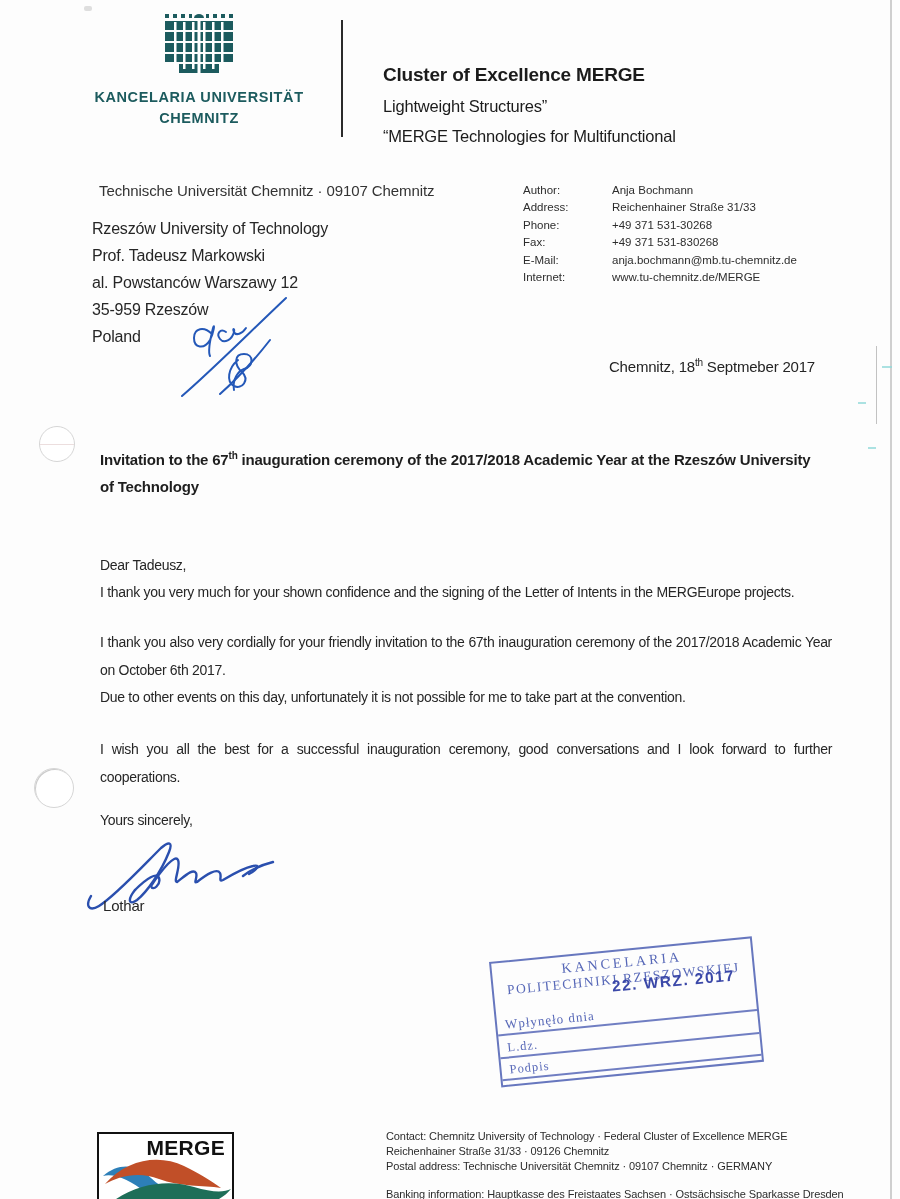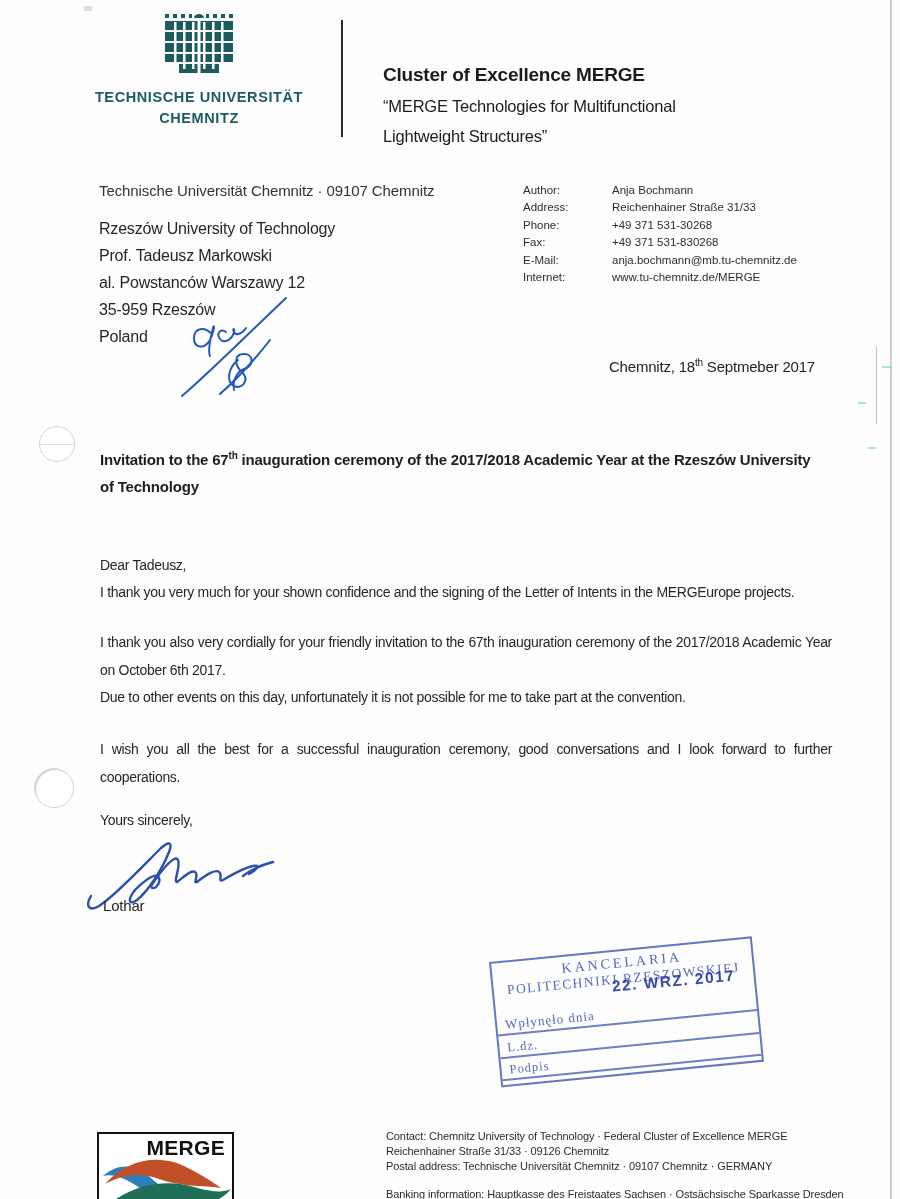--- a/index.html
+++ b/index.html
@@ -111,7 +111,7 @@
       </g>
     </svg>
     <div class="tuc-name">
-      <div>TECHNISCHE UNIVERSITÄT</div>
+      <div>KANCELARIA UNIVERSITÄT</div>
       <div>CHEMNITZ</div>
     </div>
   </div>

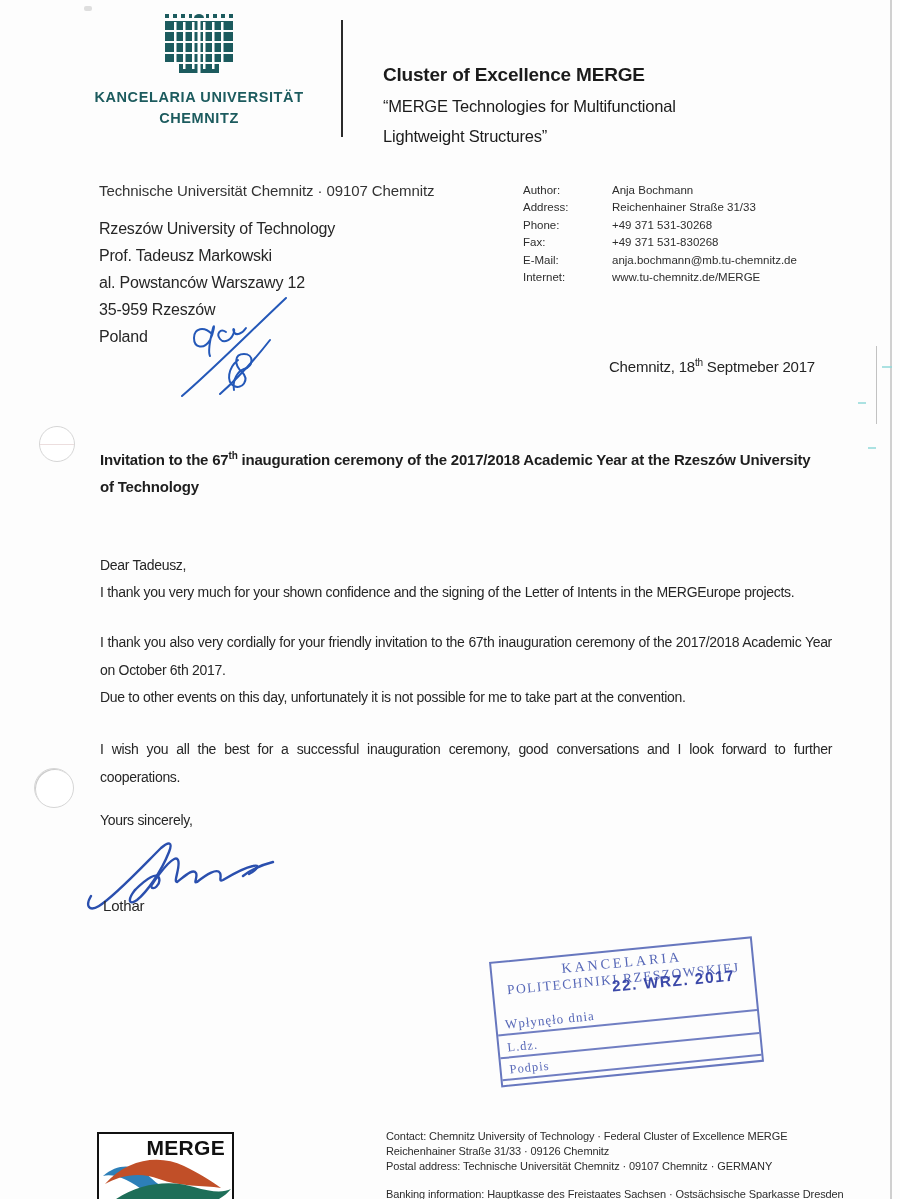--- a/index.html
+++ b/index.html
@@ -120,8 +120,8 @@
 
   <div class="cluster-block">
     <div class="cluster-title">Cluster of Excellence MERGE</div>
+    <div class="cluster-sub">Lightweight Structures”</div>
     <div class="cluster-sub">“MERGE Technologies for Multifunctional</div>
-    <div class="cluster-sub">Lightweight Structures”</div>
   </div>
 
   <div class="sender-line">Technische Universität Chemnitz · 09107 Chemnitz</div>

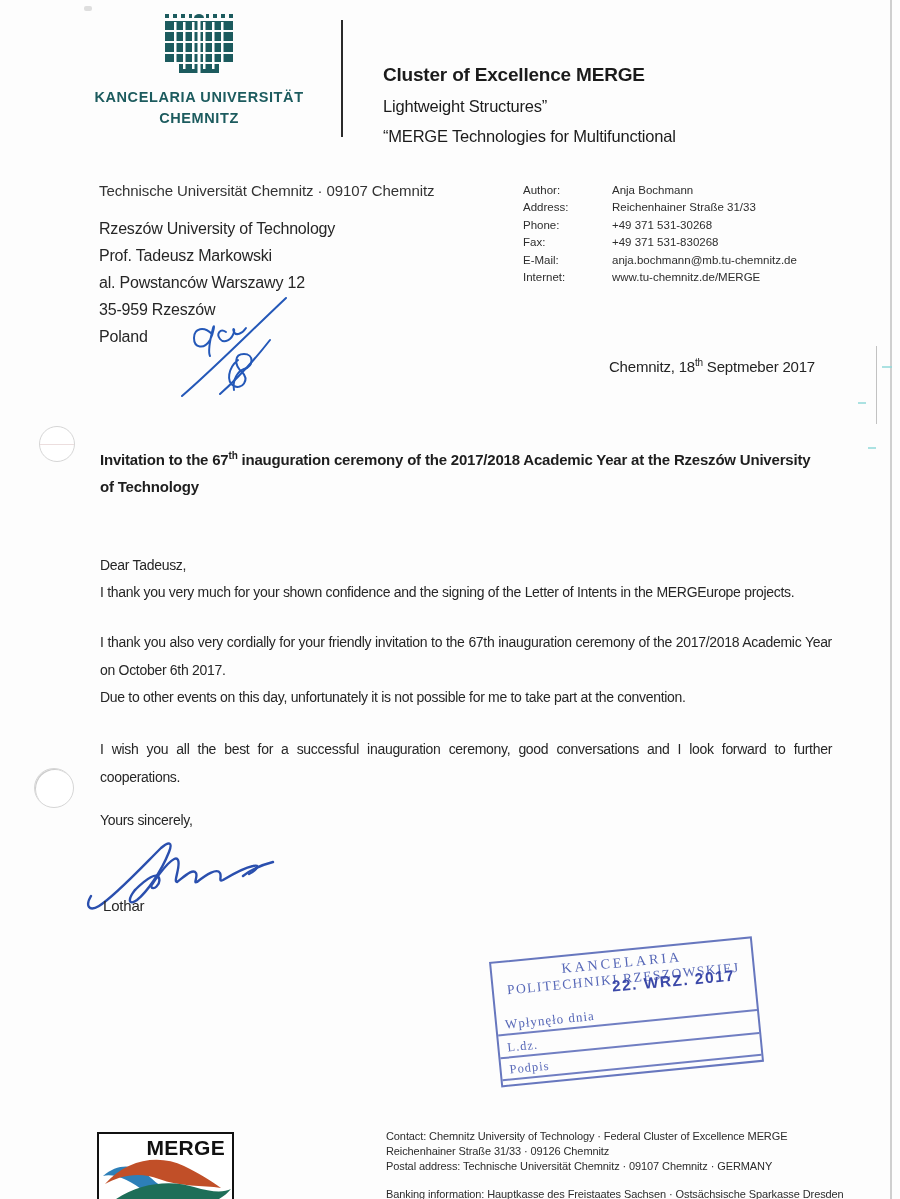--- a/index.html
+++ b/index.html
@@ -23,7 +23,7 @@
   .cluster-sub { font-size: 16.5px; font-weight: 500; letter-spacing: -0.2px; margin-top: 11px; }
   
   .sender-line { position: absolute; left: 99px; top: 182px; font-size: 15px; color: #333; letter-spacing: -0.1px; }
-  .recipient { position: absolute; left: 99px; top: 215px; font-size: 16px; line-height: 27px; letter-spacing: -0.2px; color: #262626; }
+  .recipient { position: absolute; left: 92px; top: 215px; font-size: 16px; line-height: 27px; letter-spacing: -0.2px; color: #262626; }
   .pen-scribble { position: absolute; left: 168px; top: 282px; }
   .contact-table { position: absolute; left: 523px; top: 182px; font-size: 11.5px; line-height: 17.4px; color: #2d2d2d; }
   .contact-row { display: flex; }

